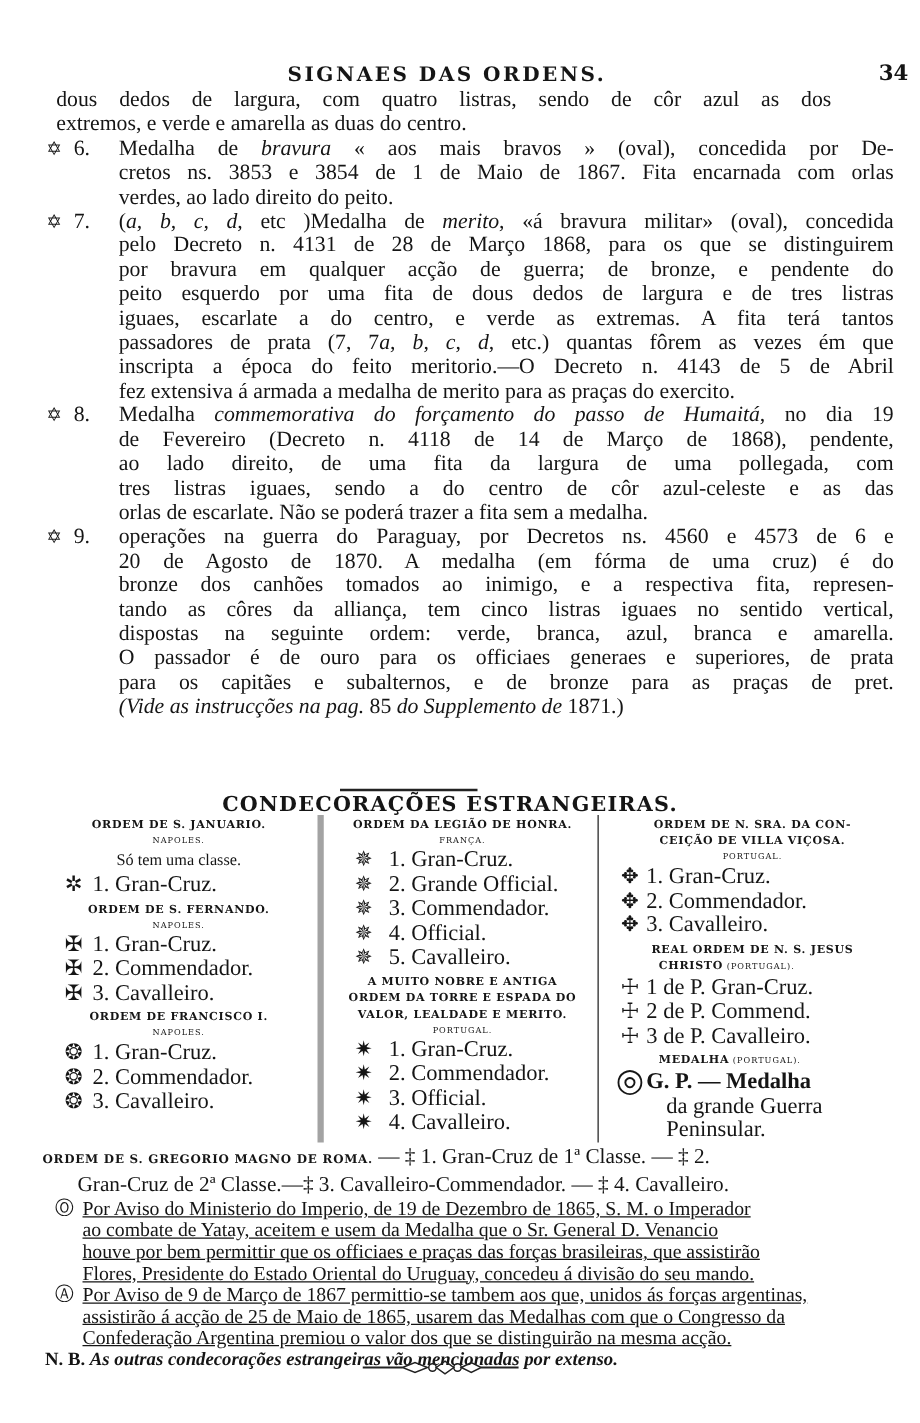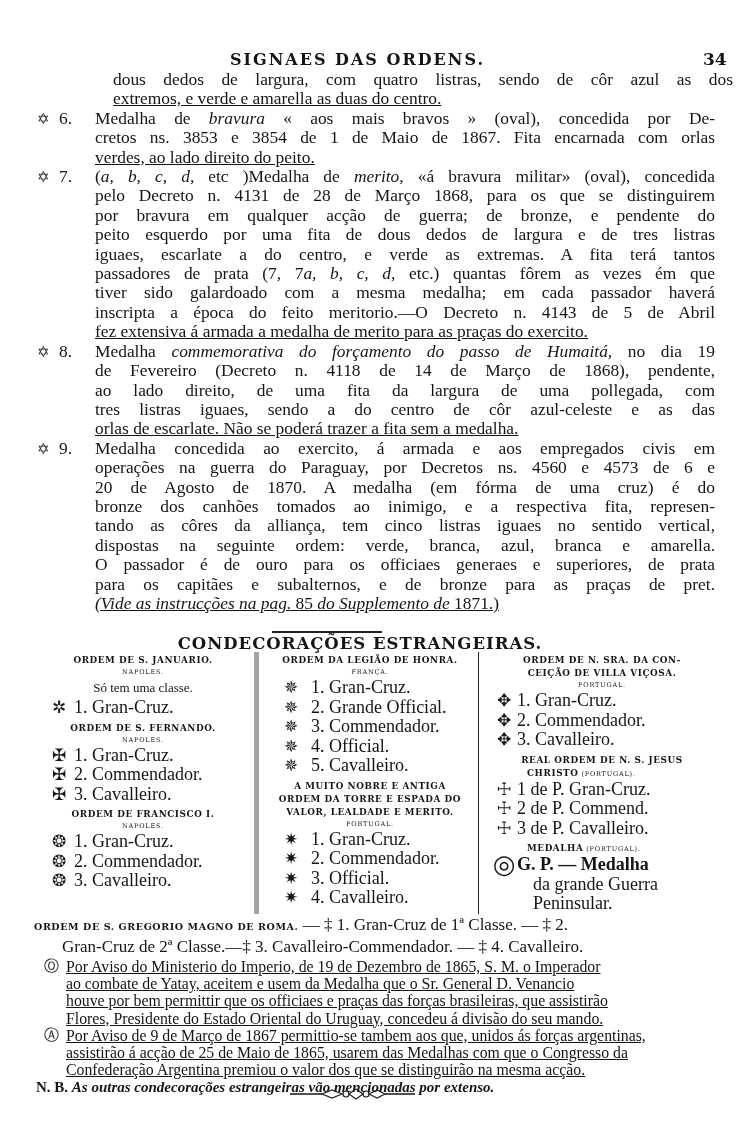--- a/index.html
+++ b/index.html
@@ -16,7 +16,7 @@
   .para { position:relative; font-family:"Liberation Serif",serif; font-size:17.4px; line-height:19.4px; }
   .para .ln { display:block; white-space:nowrap; text-align:justify; text-align-last:justify; }
   .para .ln.last { text-align-last:left;text-decoration:underline; }
-  .cont { margin-left:113px; width:620px; }
+  .cont { margin-left:45px; width:620px; }
   .item { margin-left:95px; width:620px; }
   .item .marker { position:absolute; left:-58px; top:0; width:58px; white-space:nowrap; }
   .item .star { font-size:15px; display:inline-block; width:22px; }

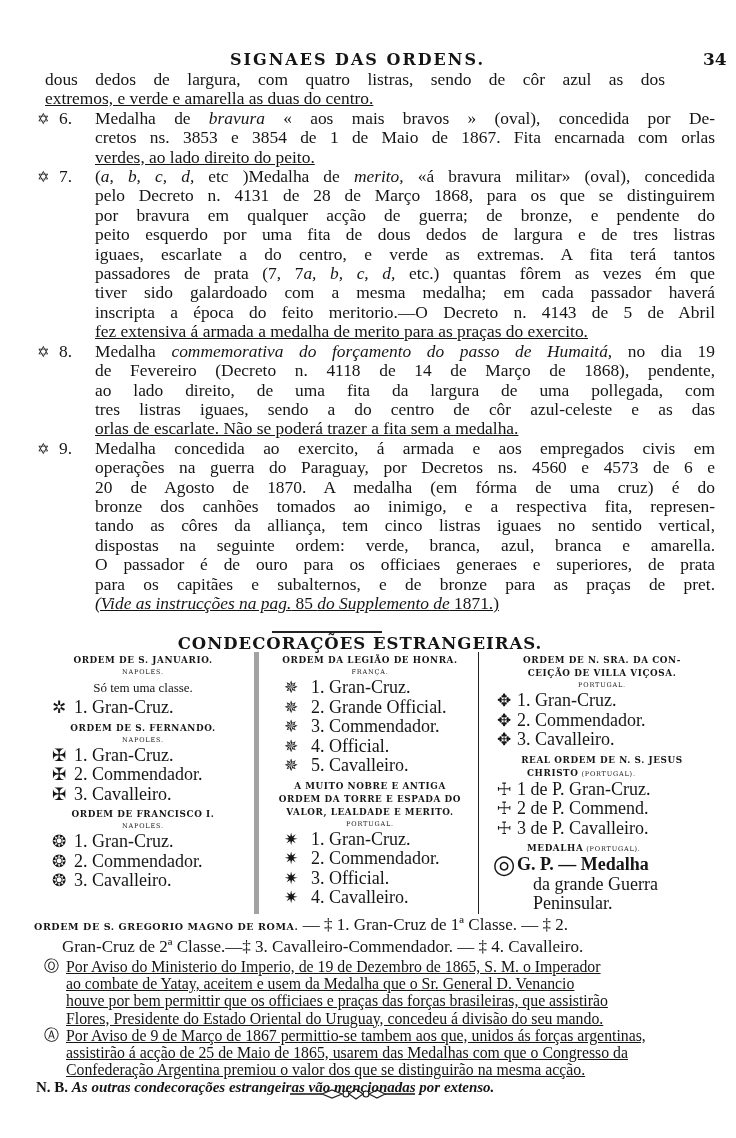--- a/index.html
+++ b/index.html
@@ -15,7 +15,7 @@
   .body-text { position:absolute; left:0; top:70px; width:736px; }
   .para { position:relative; font-family:"Liberation Serif",serif; font-size:17.4px; line-height:19.4px; }
   .para .ln { display:block; white-space:nowrap; text-align:justify; text-align-last:justify; }
-  .para .ln.last { text-align-last:left;text-decoration:underline; }
+  .para .ln.last { text-align-last:left; }
   .cont { margin-left:45px; width:620px; }
   .item { margin-left:95px; width:620px; }
   .item .marker { position:absolute; left:-58px; top:0; width:58px; white-space:nowrap; }

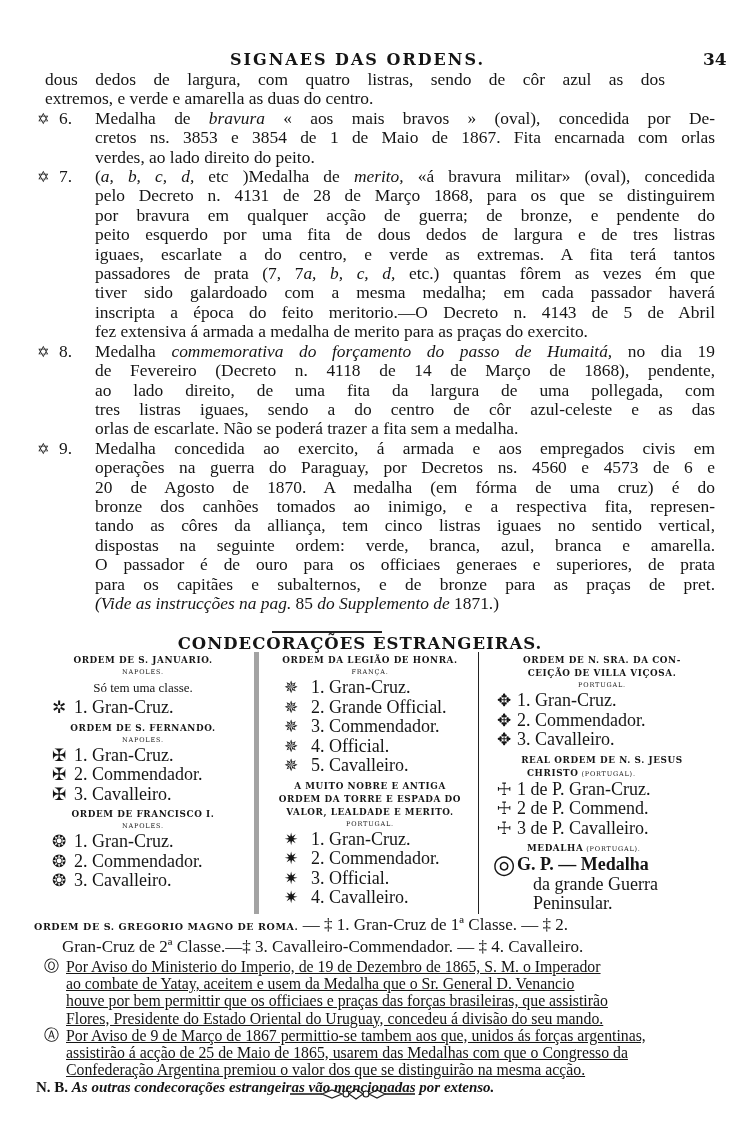--- a/index.html
+++ b/index.html
@@ -90,7 +90,6 @@
           <span class="ln">peito esquerdo por uma fita de dous dedos de largura e de tres listras</span>
           <span class="ln">iguaes, escarlate a do centro, e verde as extremas. A fita terá tantos</span>
           <span class="ln">passadores de prata (7, 7<i>a, b, c, d,</i> etc.) quantas fôrem as vezes ém que</span>
-          <span class="ln">tiver sido galardoado com a mesma medalha; em cada passador haverá</span>
           <span class="ln">inscripta a época do feito meritorio.—O Decreto n. 4143 de 5 de Abril</span>
           <span class="ln last">fez extensiva á armada a medalha de merito para as praças do exercito.</span>
         </div>

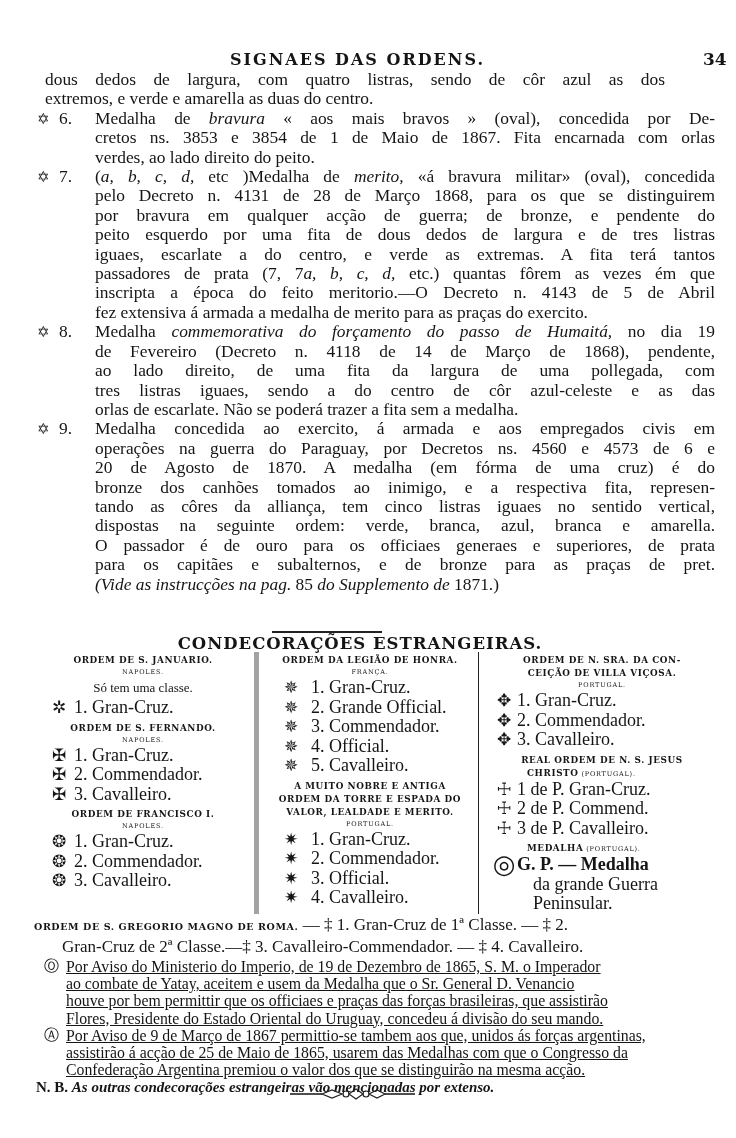--- a/index.html
+++ b/index.html
@@ -109,7 +109,6 @@
     <div class="para item">
       <span class="marker"><span class="star">✡</span><span class="num">9.</span></span>
       <div class="lines">
-          <span class="ln">Medalha concedida ao exercito, á armada e aos empregados civis em</span>
           <span class="ln">operações na guerra do Paraguay, por Decretos ns. 4560 e 4573 de 6 e</span>
           <span class="ln">20 de Agosto de 1870. A medalha (em fórma de uma cruz) é do</span>
           <span class="ln">bronze dos canhões tomados ao inimigo, e a respectiva fita, represen-</span>

